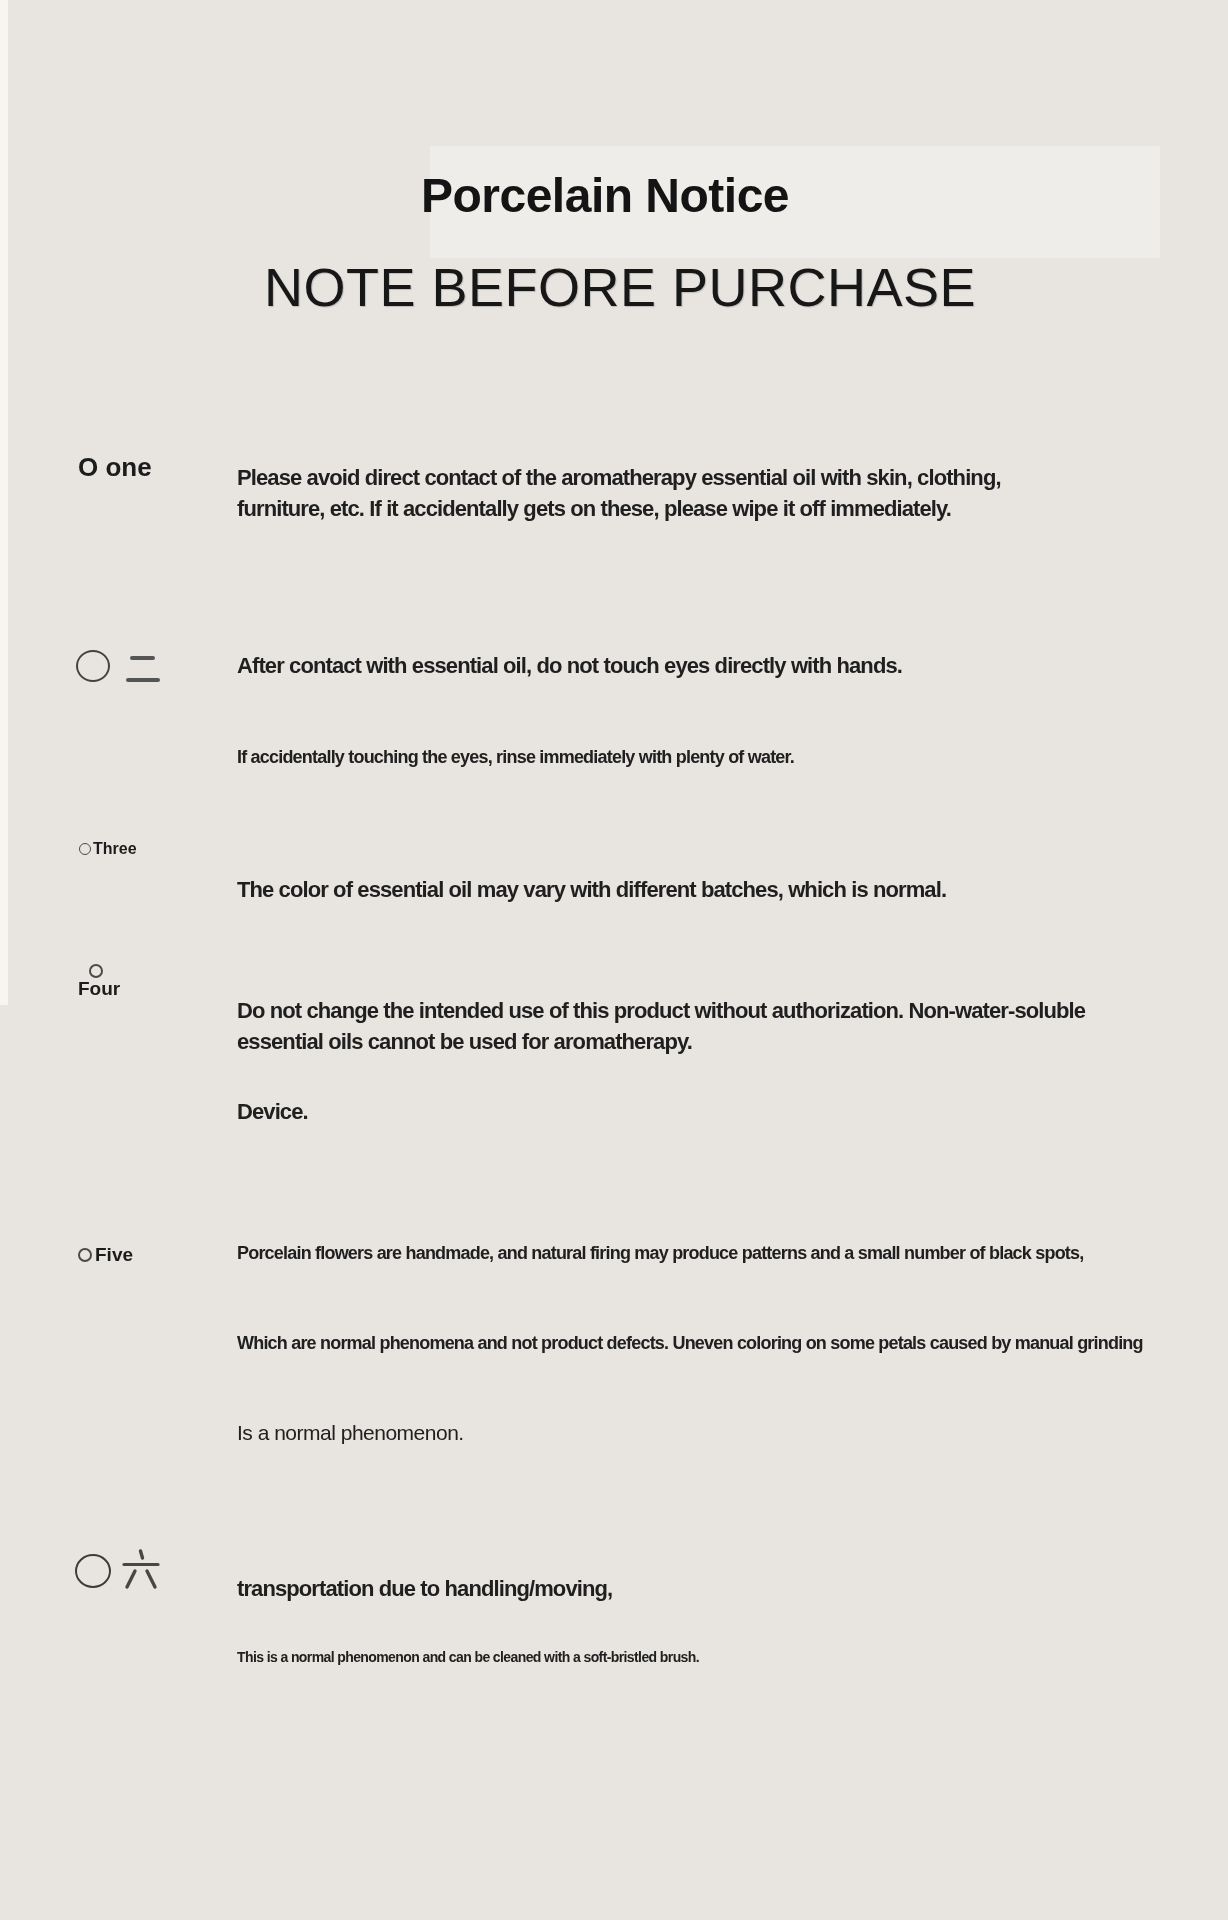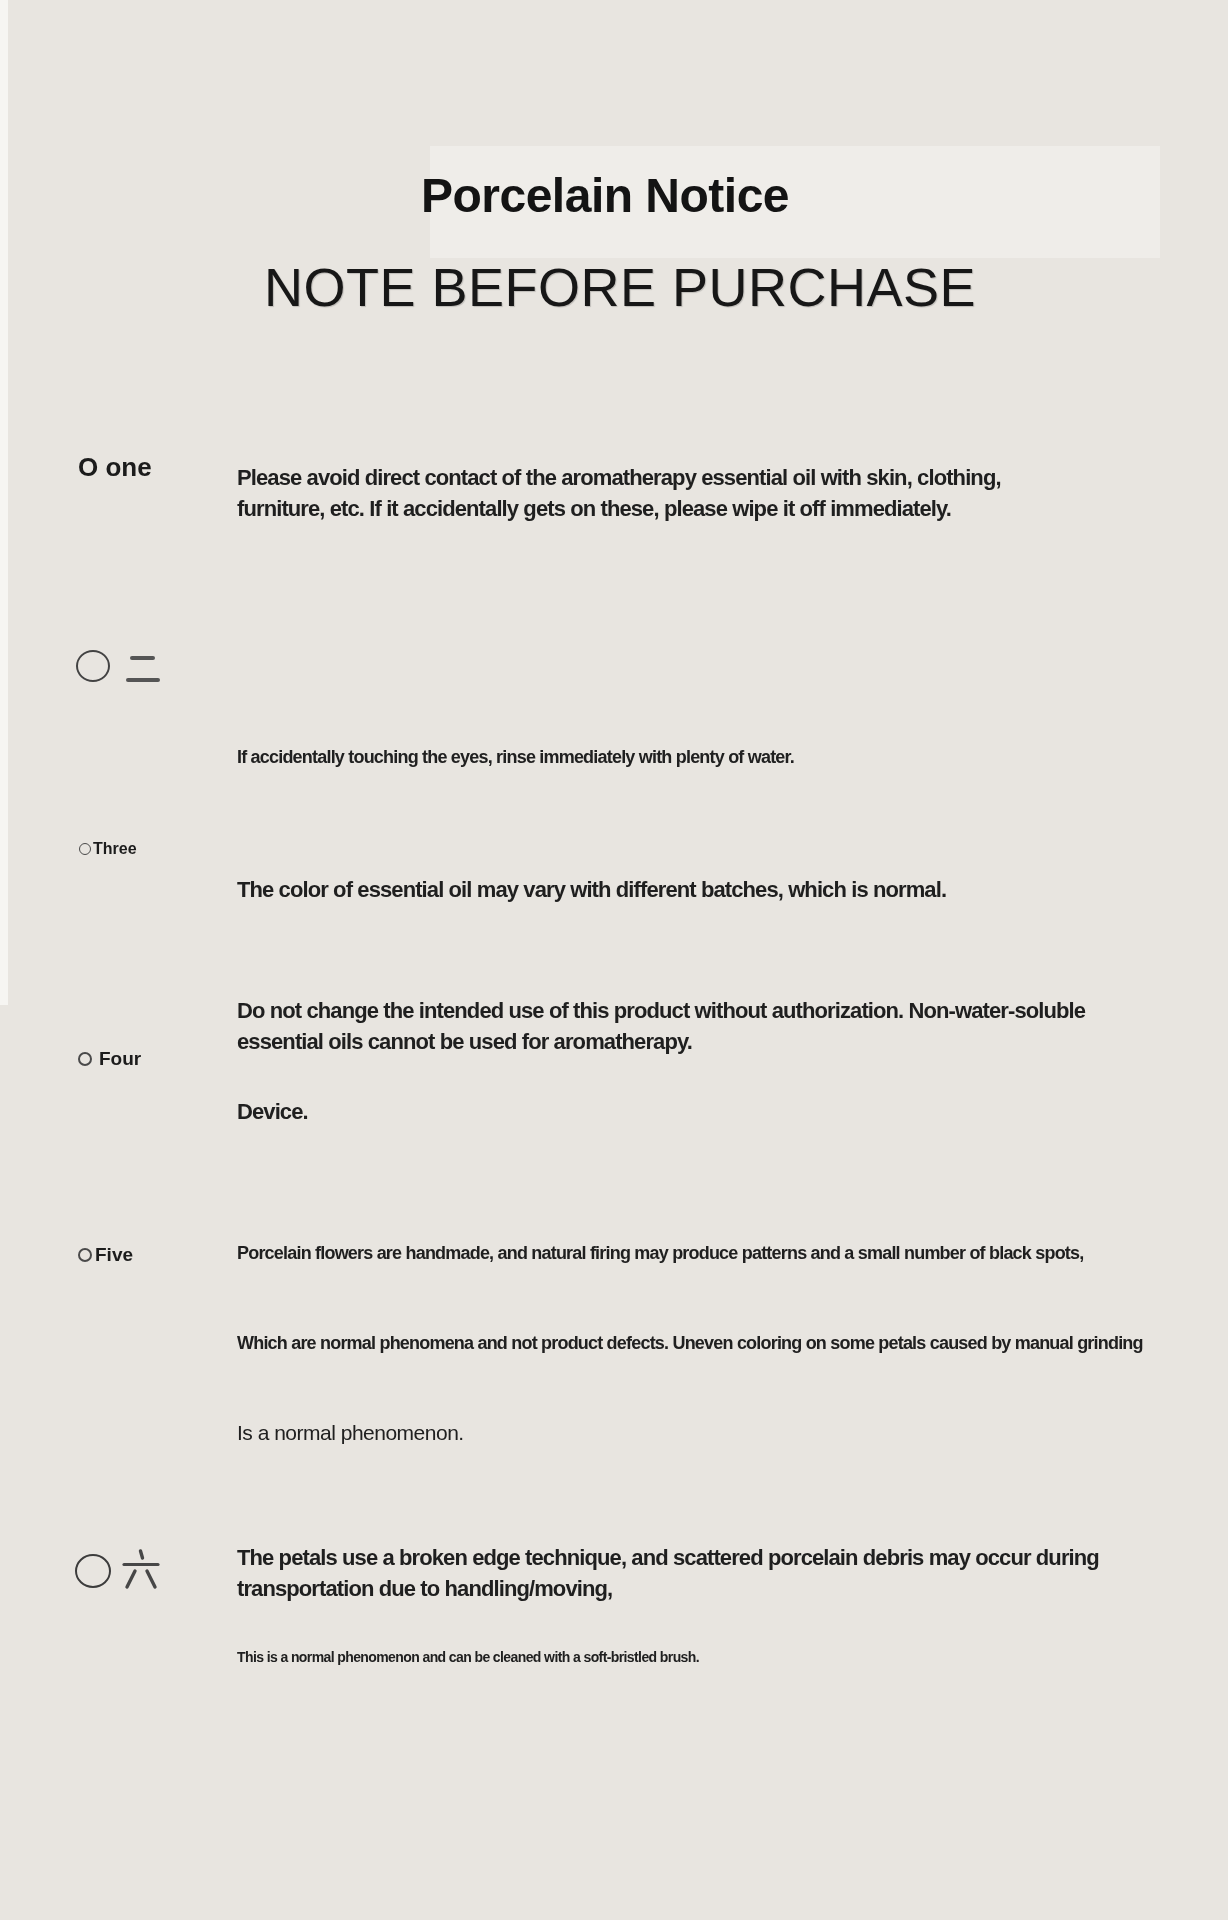--- a/index.html
+++ b/index.html
@@ -115,6 +115,7 @@
     <span class="bar bar-top"></span>
     <span class="bar bar-bottom"></span>
   </span>
+  <div class="abs t-lg body-line" style="left:237px; top:650px;">After contact with essential oil, do not touch eyes directly with hands.</div>
   <div class="abs t-18 sub-line" style="left:237px; top:744px;">If accidentally touching the eyes, rinse immediately with plenty of water.</div>
 
   <div class="abs marker-row" style="left:79px; top:840px;">

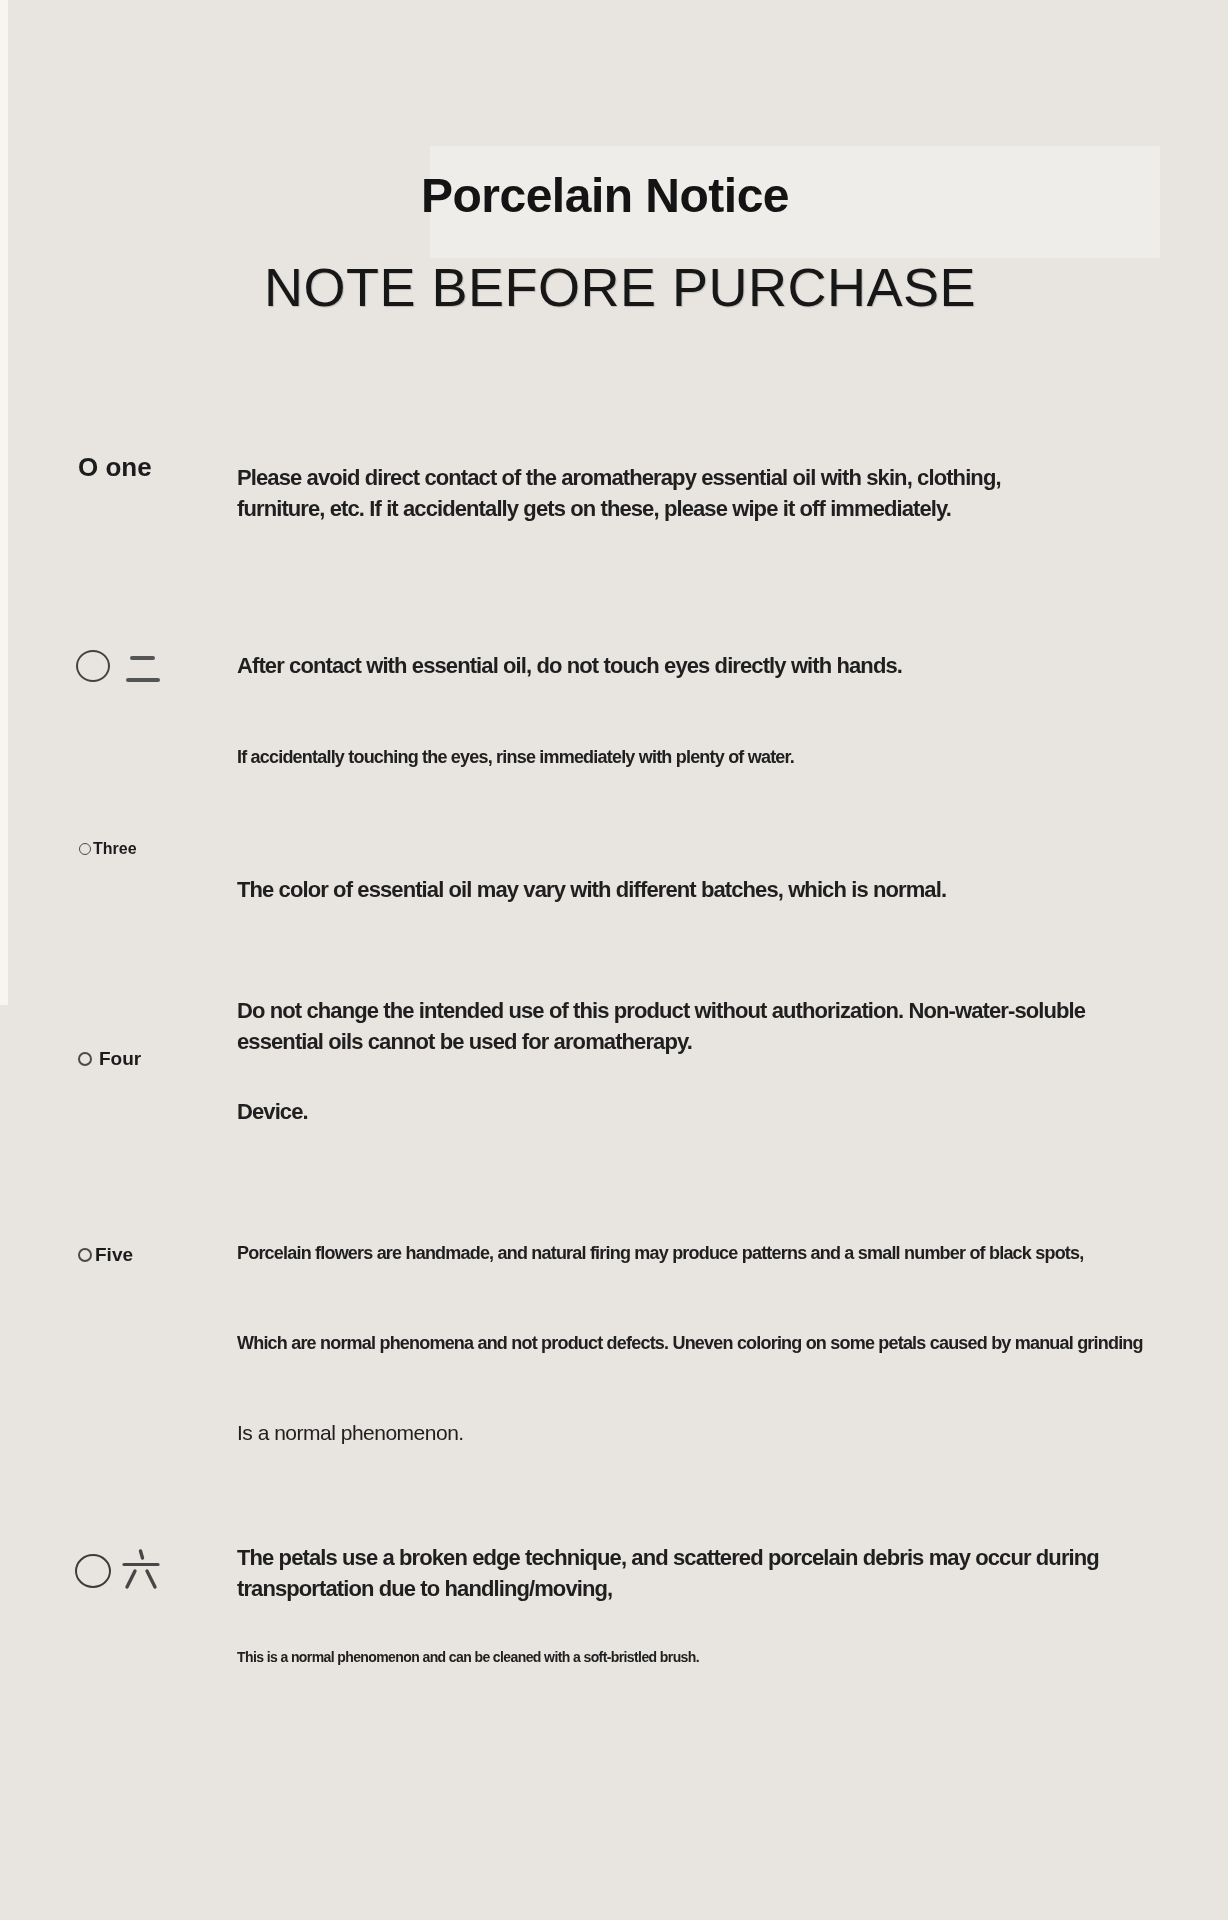--- a/index.html
+++ b/index.html
@@ -124,7 +124,7 @@
   </div>
   <div class="abs t-lg body-line" style="left:237px; top:874px;">The color of essential oil may vary with different batches, which is normal.</div>
 
-  <div class="abs marker-row" style="left:78px; top:1048px;">
+  <div class="abs marker-row" style="left:78px; top:964px;flex-direction:column;">
     <span class="ring ring-sm gap-7"></span>
     <span class="marker-text m-four">Four</span>
   </div>

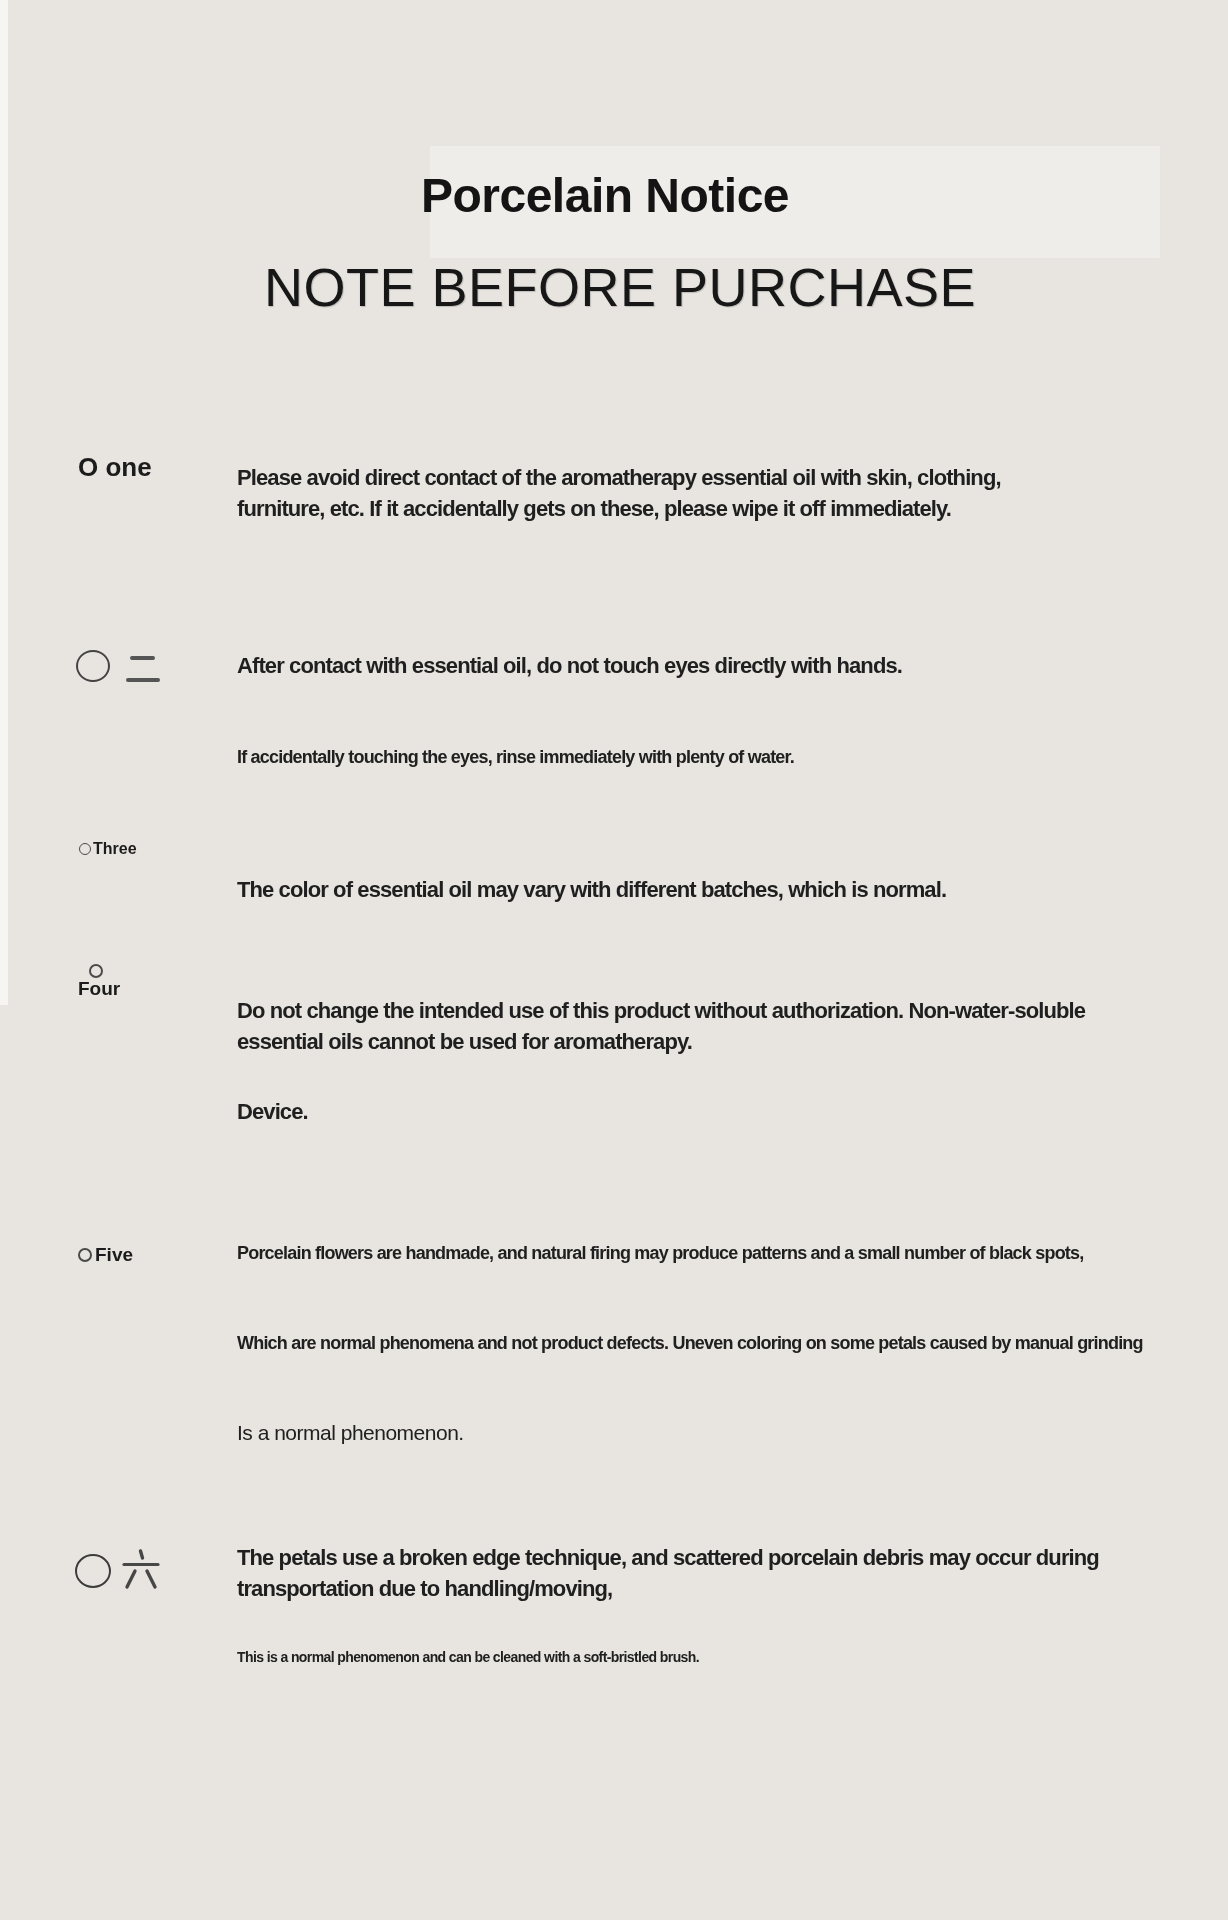--- a/index.html
+++ b/index.html
@@ -149,7 +149,6 @@
       <path d="M26 23 L34 39" stroke="#474747" stroke-width="3.4" stroke-linecap="round"></path>
     </svg>
   </span>
-  <div class="abs t-lg body-line" style="left:237px; top:1542px;">The petals use a broken edge technique, and scattered porcelain debris may occur during</div>
   <div class="abs t-lg body-line" style="left:237px; top:1573px;">transportation due to handling/moving,</div>
   <div class="abs t-19 sub-line" style="left:237px; top:1644px;">This is a normal phenomenon and can be cleaned with a soft-bristled brush.</div>
 

